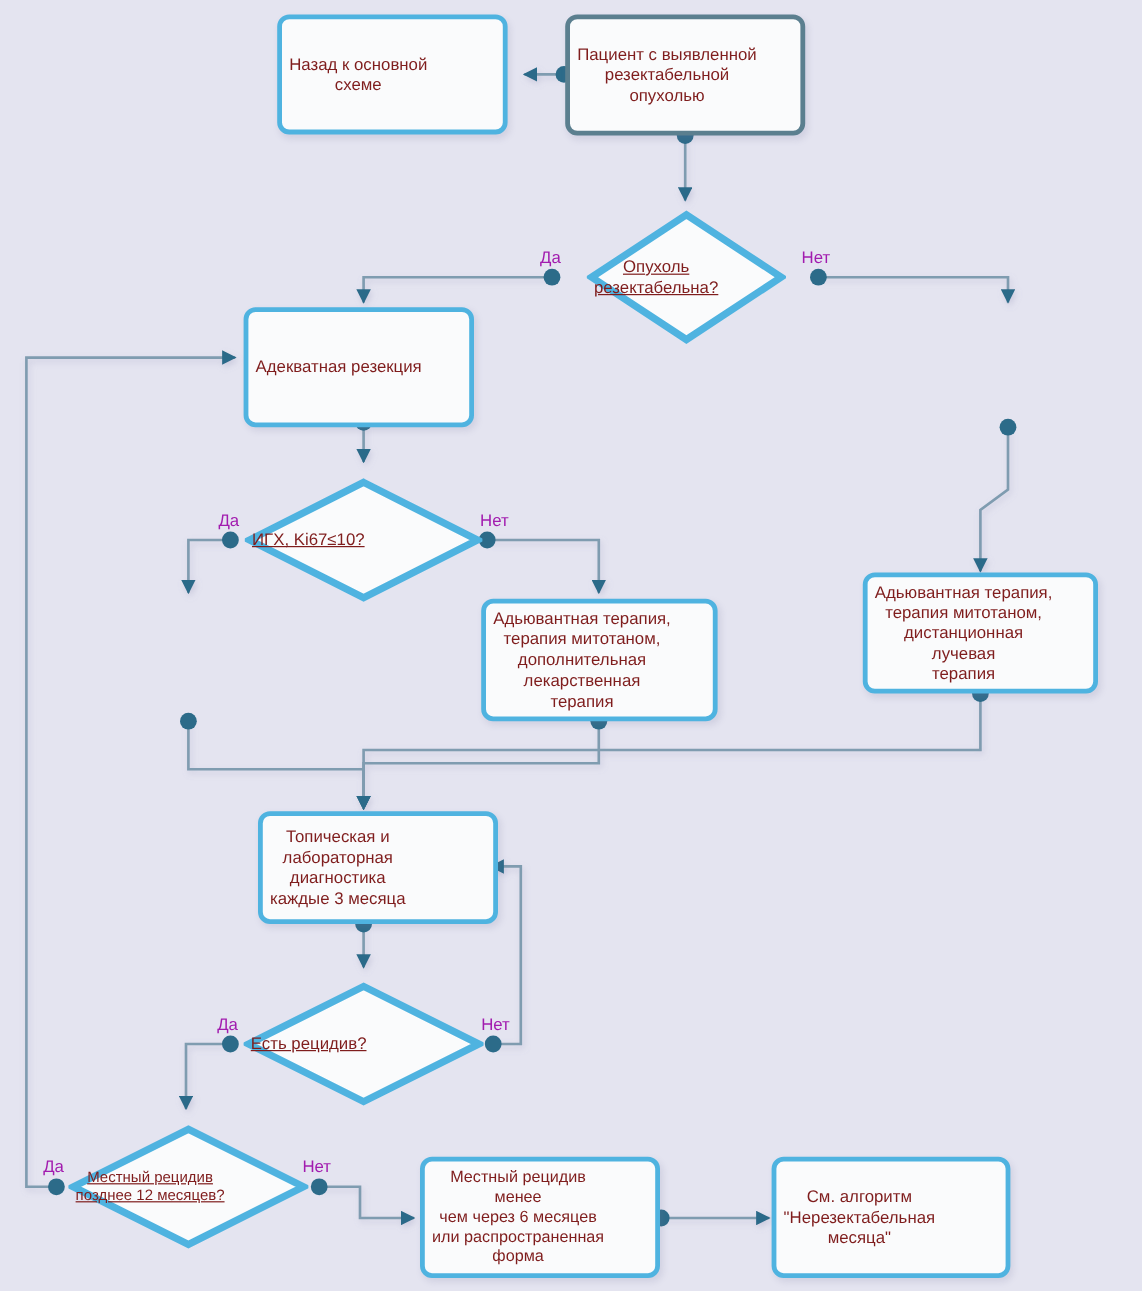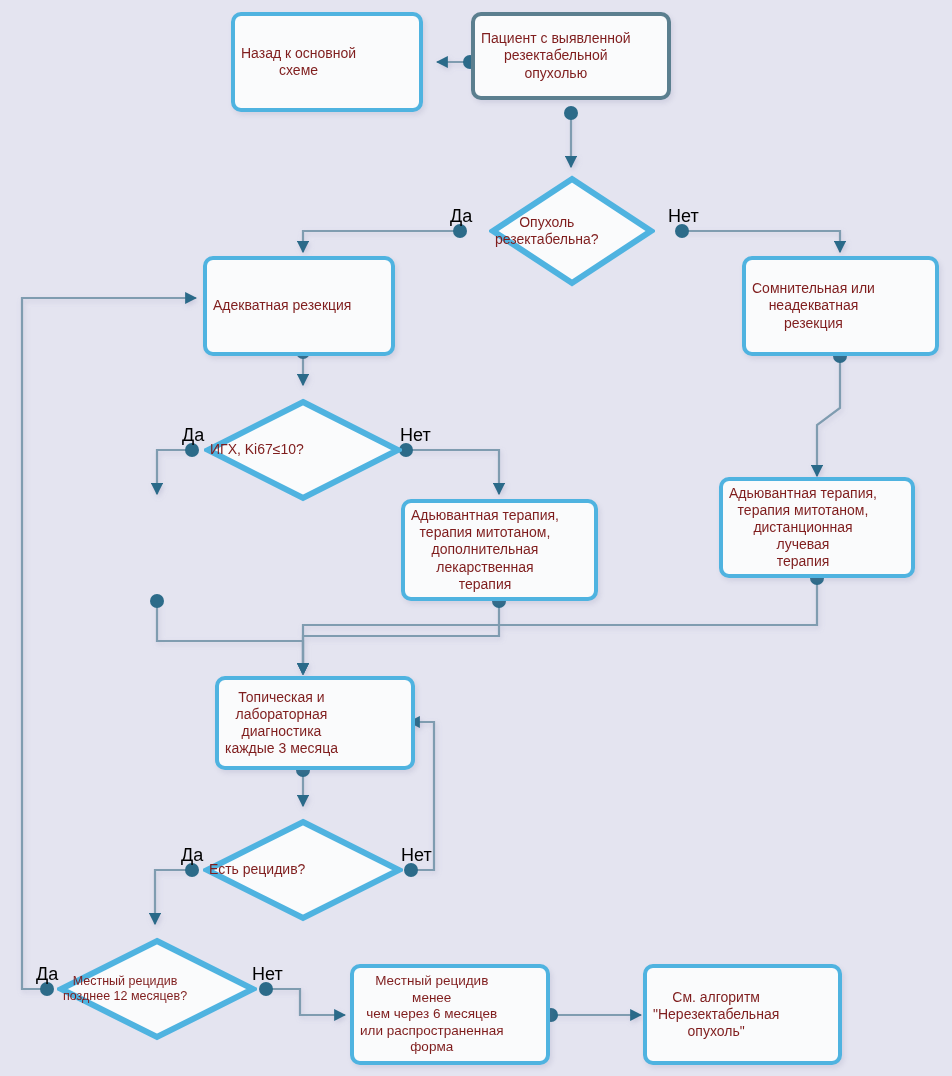--- a/index.html
+++ b/index.html
@@ -148,7 +148,7 @@
 схеме</span>
   </div>
 
-  <div class="node box dark" style="left:471px; top:12px; width:200px; height:88px;">
+  <div class="node box dark" style="left:471px; top:12px; width:200px; height:101px;">
     <span class="nodetext">Пациент с выявленной
 резектабельной
 опухолью</span>

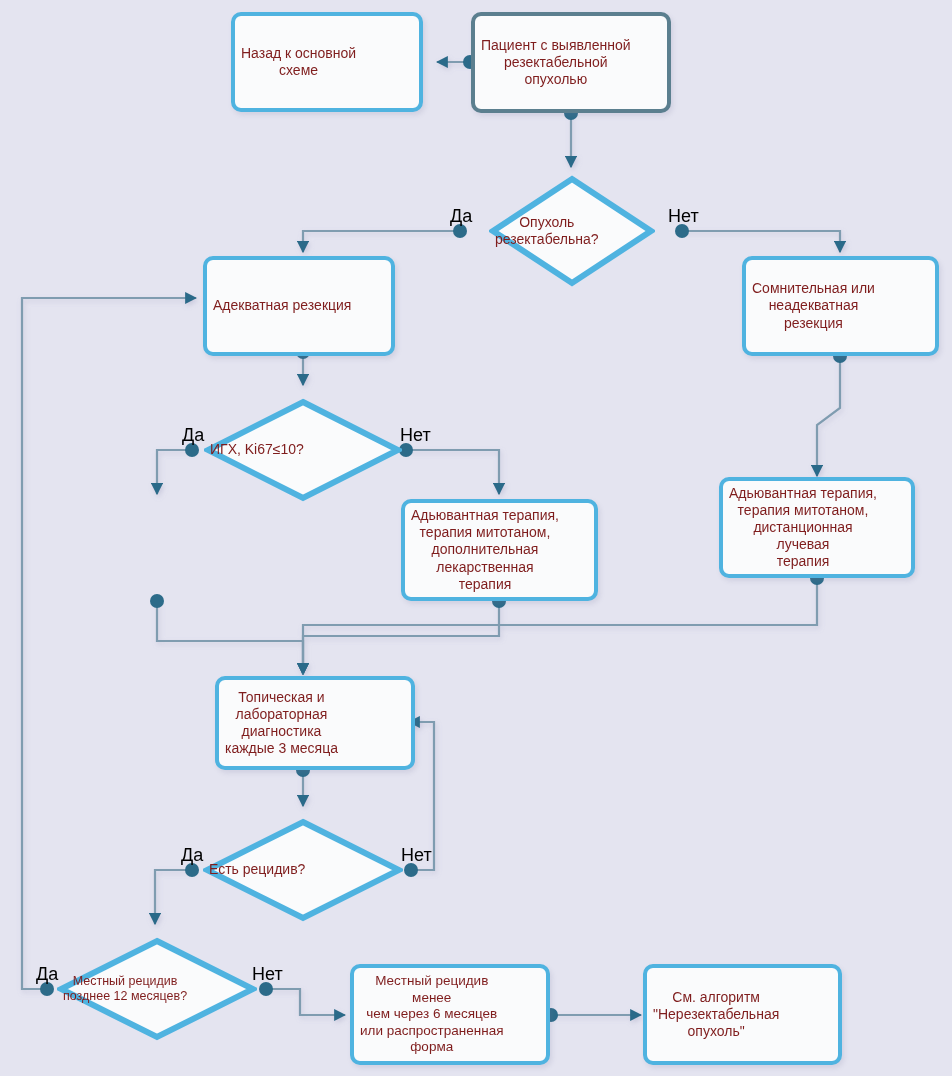--- a/index.html
+++ b/index.html
@@ -60,8 +60,8 @@
   }
   .edgelabel {
     position: absolute;
-    color: #000000;
-    font-size: 18px;
+    color: #a21caf;
+    font-size: 14px;
     z-index: 4;
     white-space: nowrap;
   }

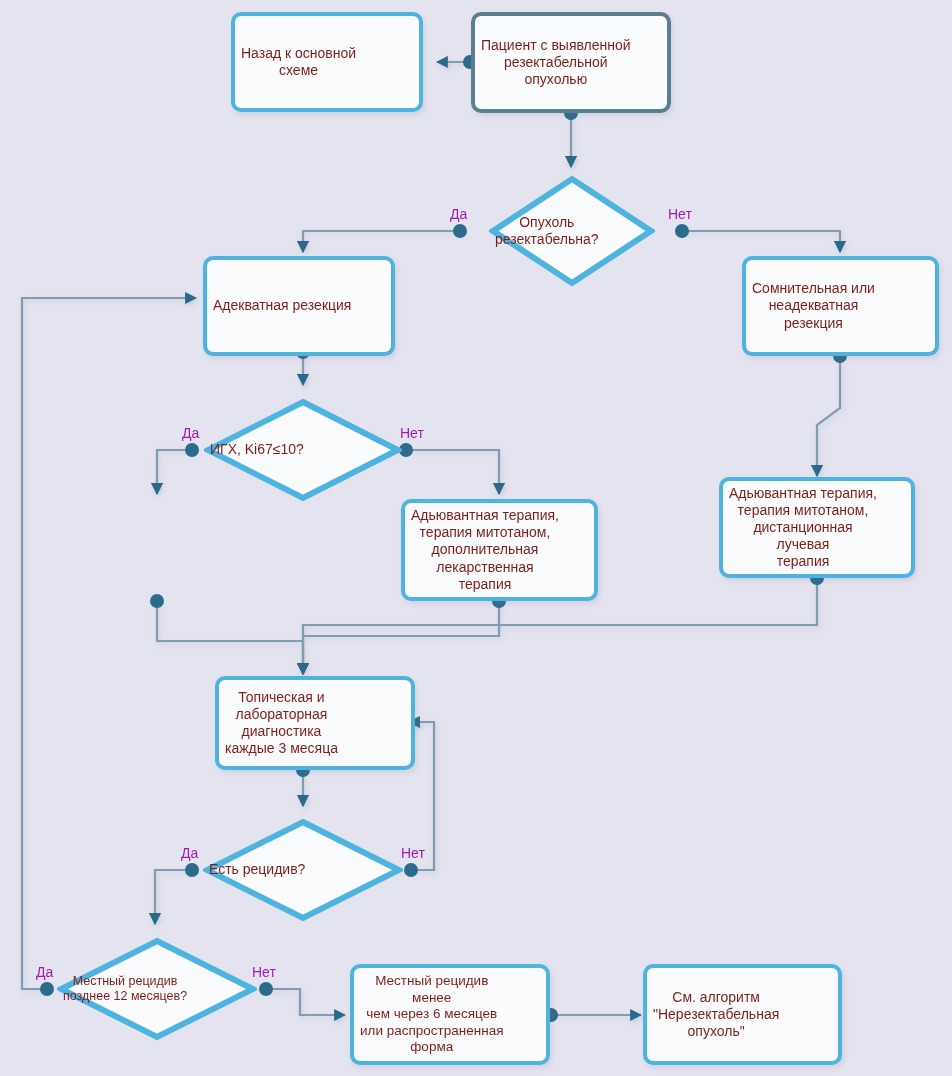--- a/index.html
+++ b/index.html
@@ -50,6 +50,7 @@
   .node.diamond .dtext {
     position: relative;
     z-index: 2;
+    text-decoration: underline;
   }
   .node.diamond svg.dshape {
     position: absolute;

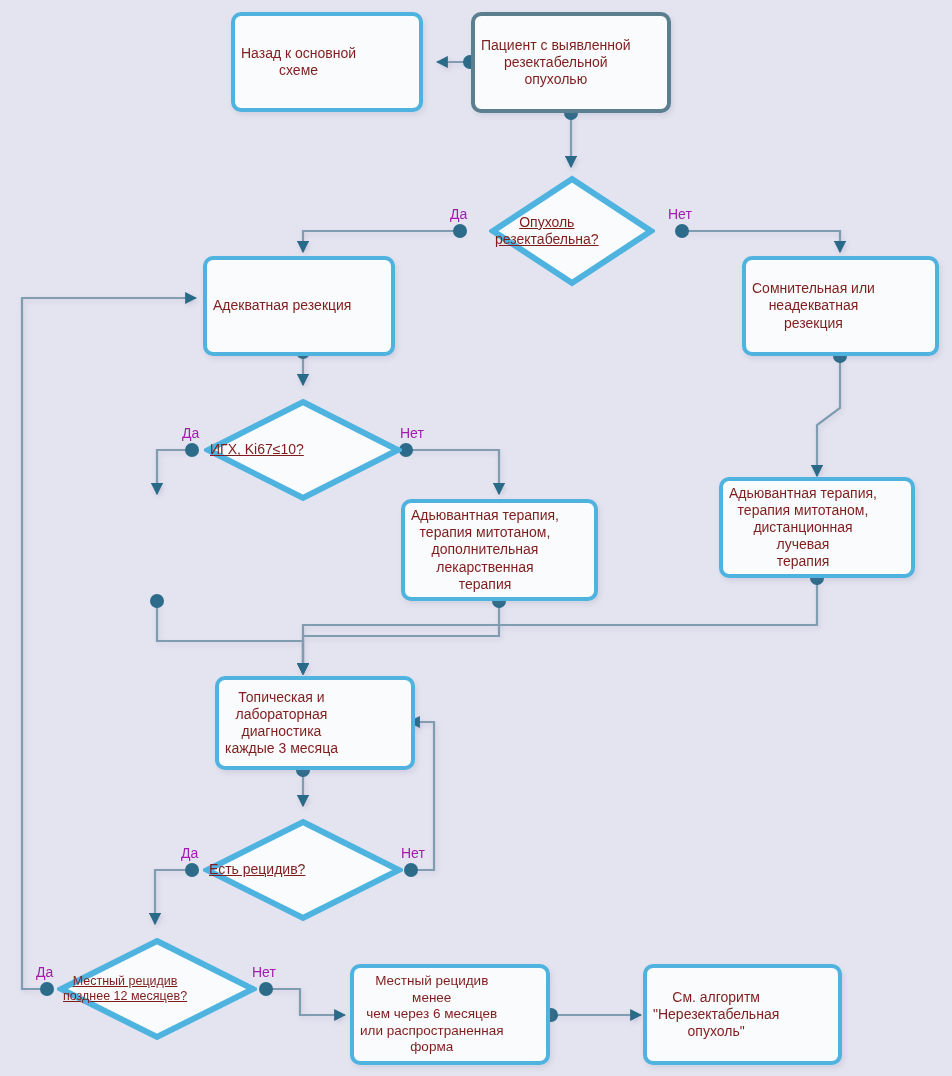--- a/index.html
+++ b/index.html
@@ -167,11 +167,6 @@
     <span class="nodetext">Адекватная резекция</span>
   </div>
 
-  <div class="node box" style="left:742px; top:256px; width:197px; height:100px;">
-    <span class="nodetext">Сомнительная или
-неадекватная
-резекция</span>
-  </div>
 
   <div class="node diamond" style="left:204px; top:398px; width:198px; height:104px;">
     <svg class="dshape" viewBox="0 0 198 104" preserveAspectRatio="none">

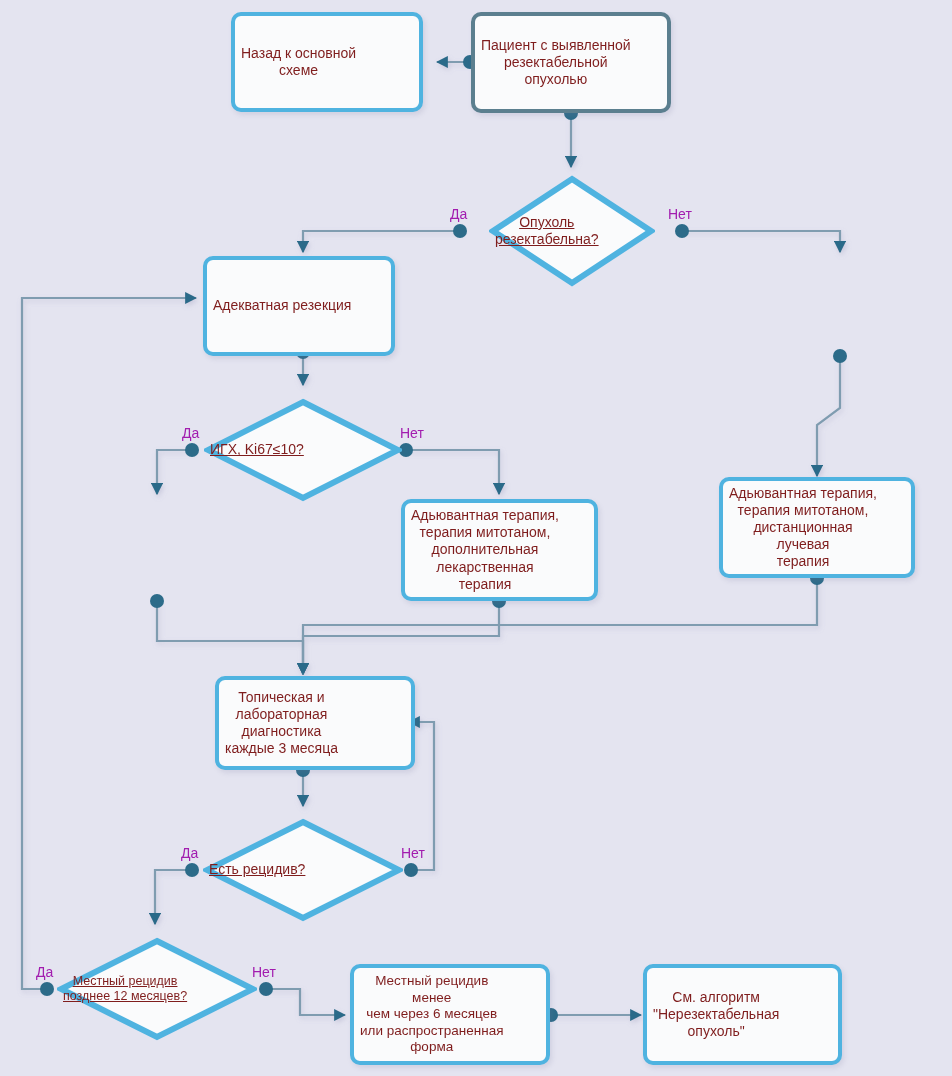--- a/index.html
+++ b/index.html
@@ -225,7 +225,7 @@
   <div class="node box" style="left:643px; top:964px; width:199px; height:101px;">
     <span class="nodetext">См. алгоритм
 "Нерезектабельная
-опухоль"</span>
+месяца"</span>
   </div>
 
   <div class="edgelabel" style="left:450px; top:206px;">Да</div>

